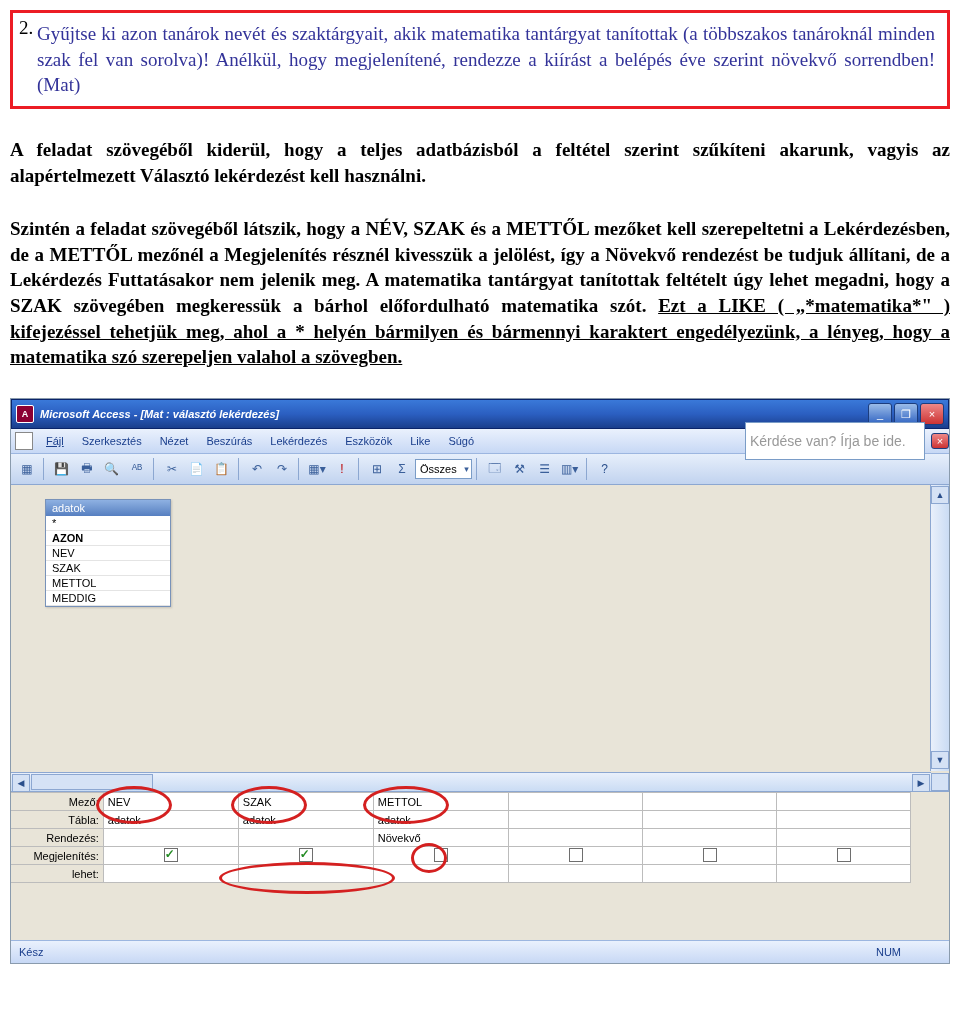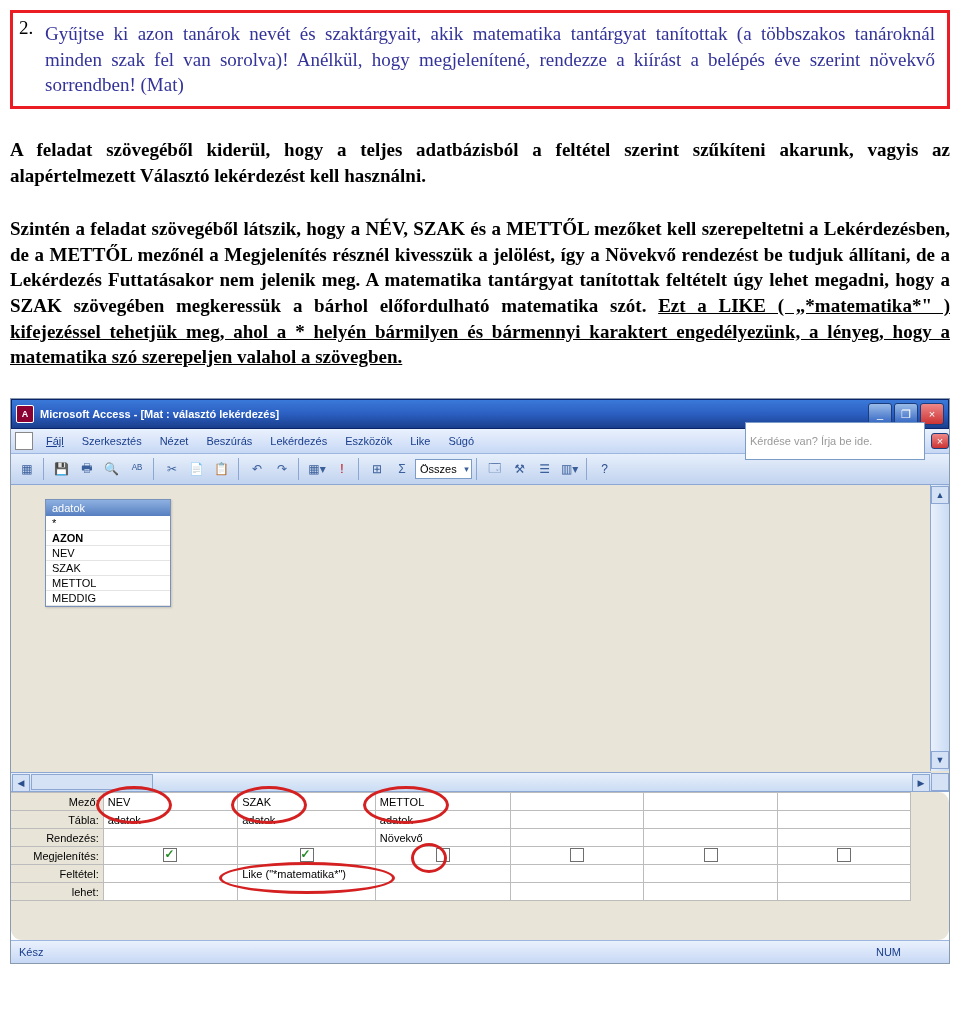--- a/index.html
+++ b/index.html
@@ -23,7 +23,7 @@
     font-size: 19px;
   }
   .task-text {
-    margin-left: 20px;
+    margin-left: 12px;
     color: #333399;
     text-align: justify;
     line-height: 1.35;

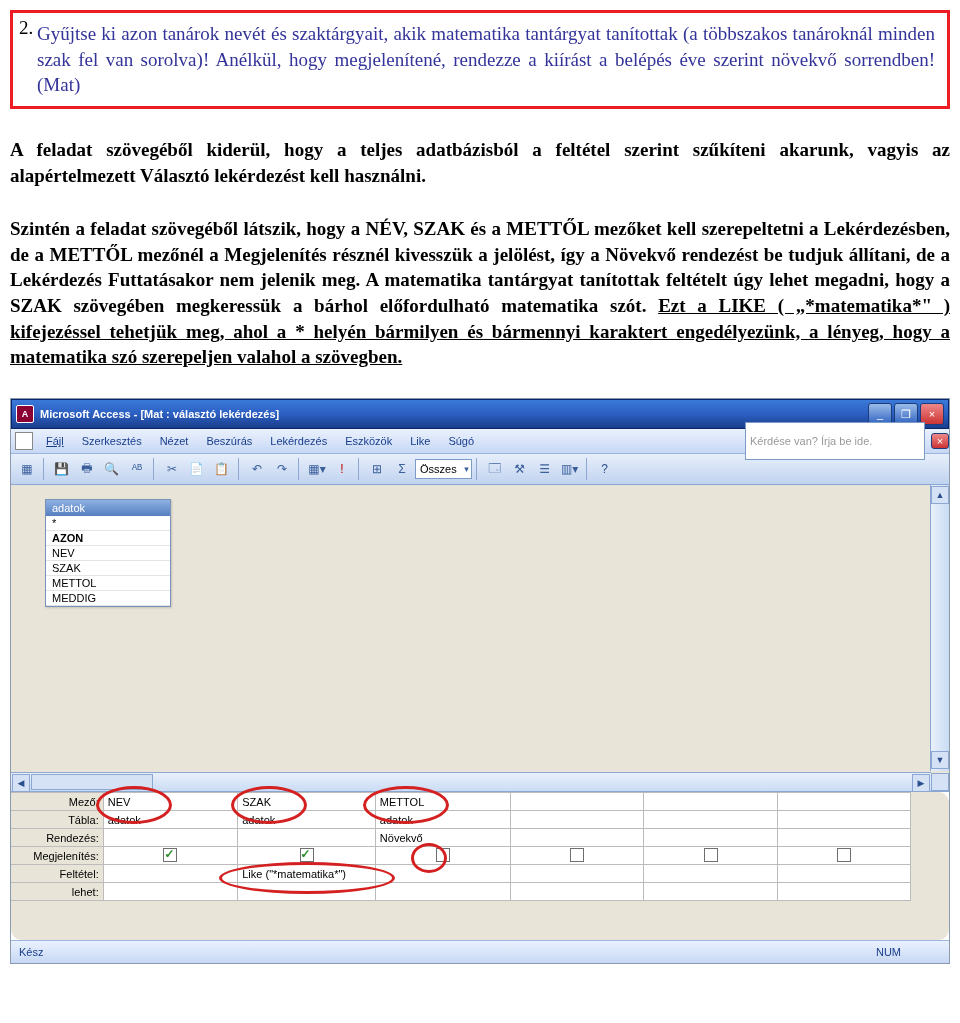--- a/index.html
+++ b/index.html
@@ -68,7 +68,7 @@
     color:#fff;
     font-weight:bold;
   }
-  .titlebar .title-text { font-weight: bold; flex: 1; }
+  .titlebar .title-text { font-weight: bold; flex: 1; font-style: italic; }
   .winbtns { display:flex; gap:2px; }
   .winbtn {
     width: 22px; height: 20px;

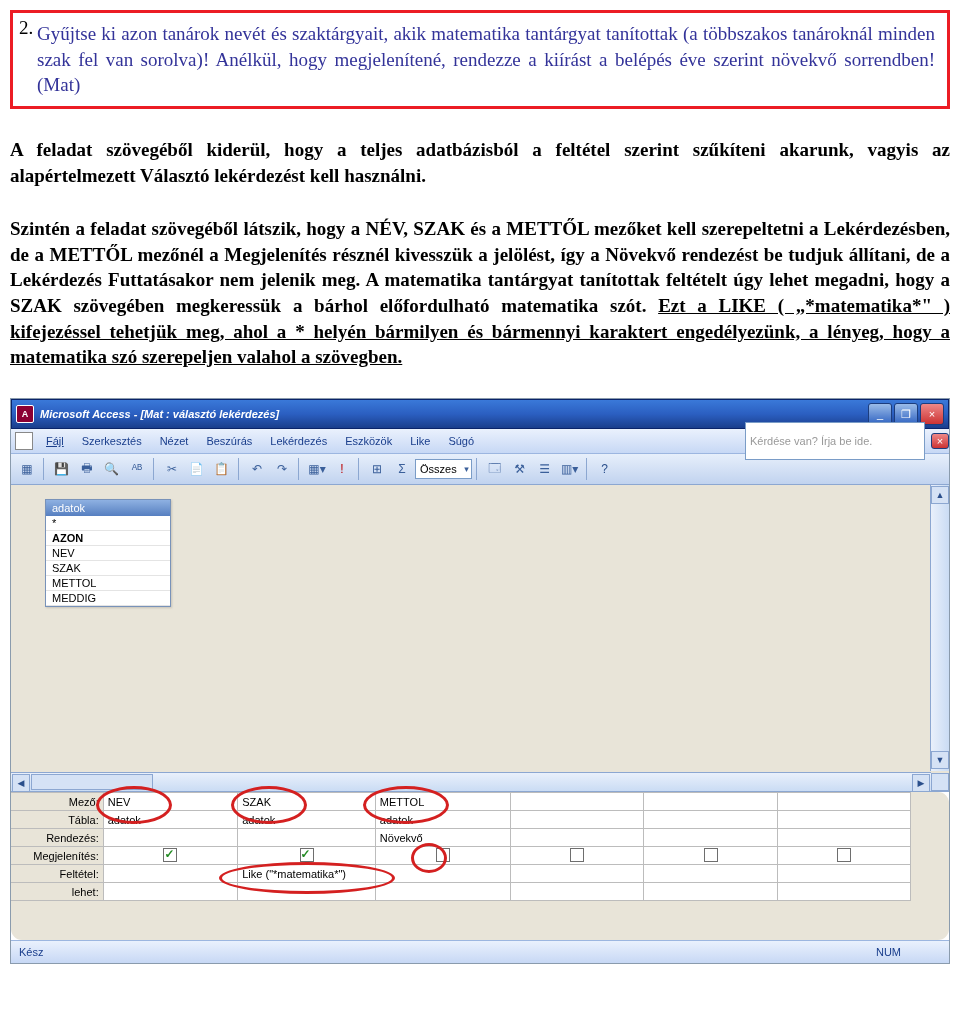--- a/index.html
+++ b/index.html
@@ -102,7 +102,7 @@
     background:#fff;
     color:#999;
     padding:10px 4px;
-    font-size:11px;
+    font-size:14px;
     line-height:16px;
   }
   .toolbar {

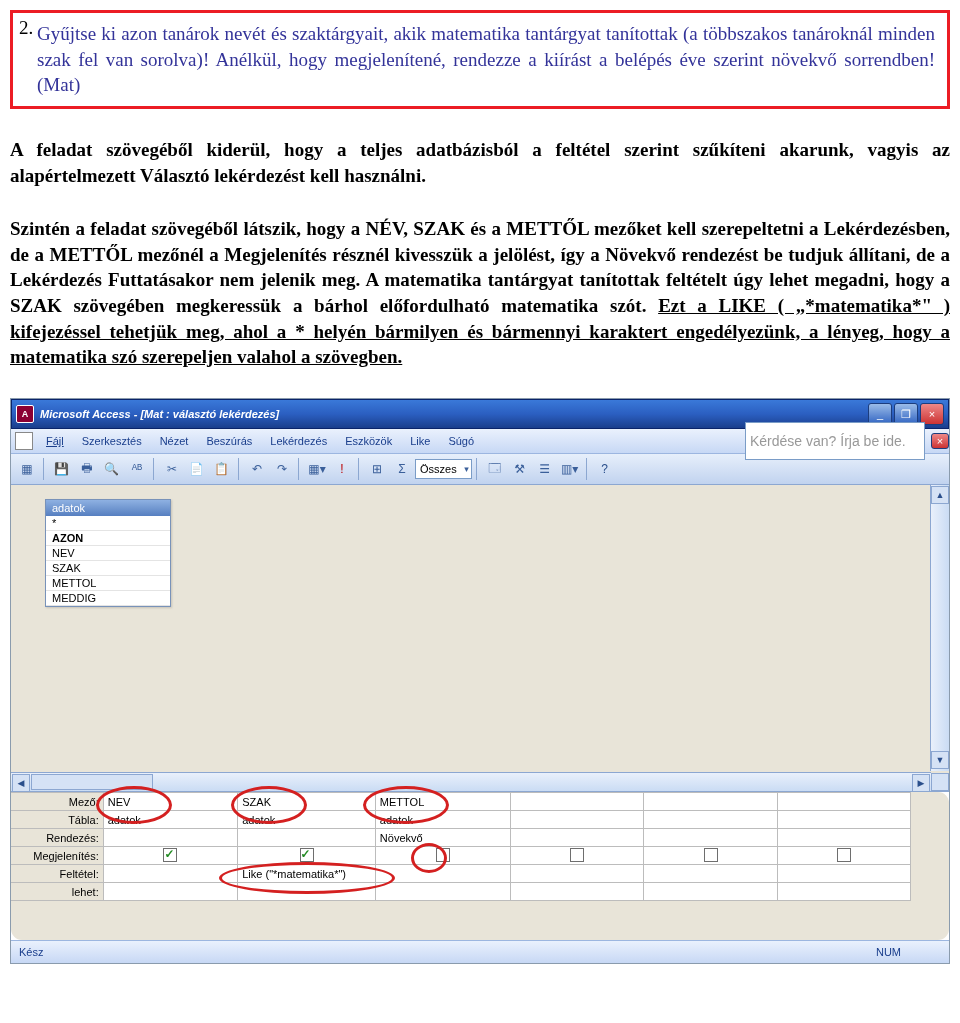--- a/index.html
+++ b/index.html
@@ -193,7 +193,6 @@
     position:relative;
     height:148px;
     font-size:11px;
-    border-radius:11px;
   }
   .qbe table {
     border-collapse:collapse;

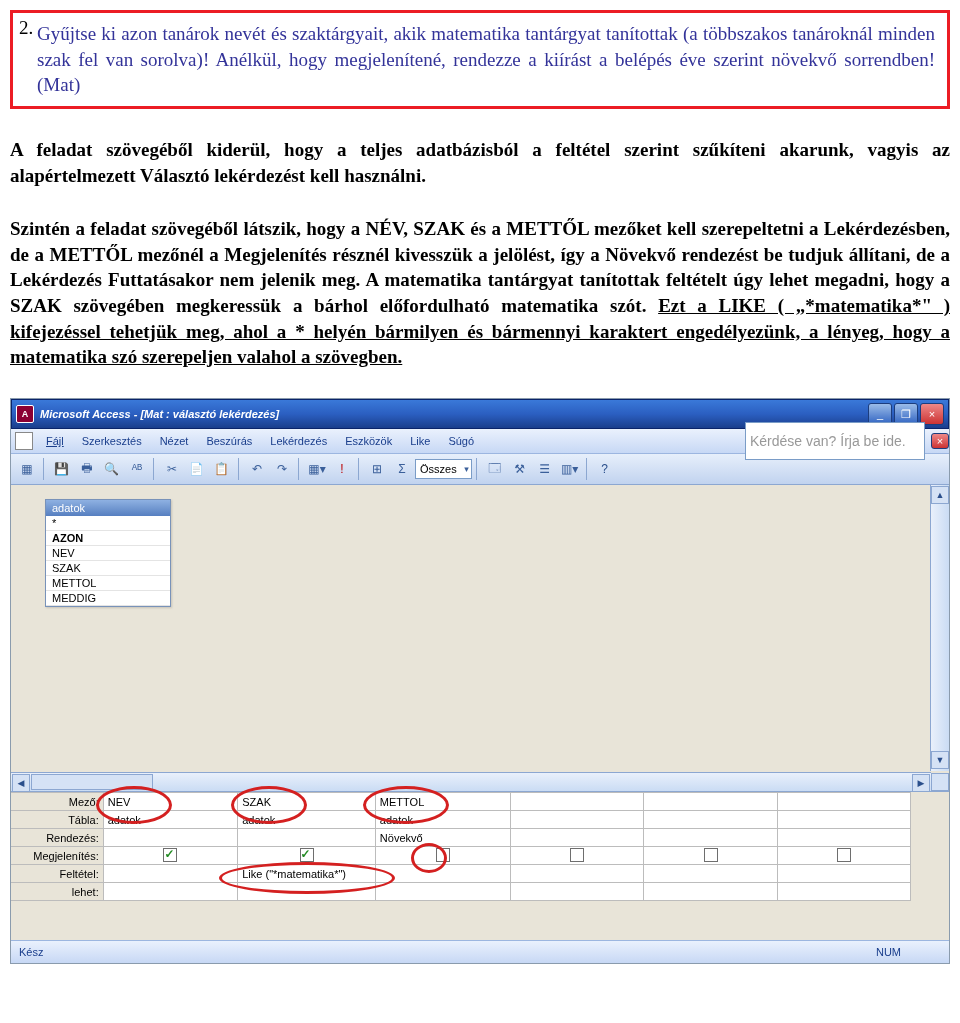--- a/index.html
+++ b/index.html
@@ -389,15 +389,6 @@
         <td class="col center"><span class="chk"></span></td>
       </tr>
       <tr>
-        <th class="rowlabel">Feltétel:</th>
-        <td class="col"></td>
-        <td class="col">Like ("*matematika*")</td>
-        <td class="col"></td>
-        <td class="col"></td>
-        <td class="col"></td>
-        <td class="col"></td>
-      </tr>
-      <tr>
         <th class="rowlabel">lehet:</th>
         <td class="col"></td>
         <td class="col"></td>

